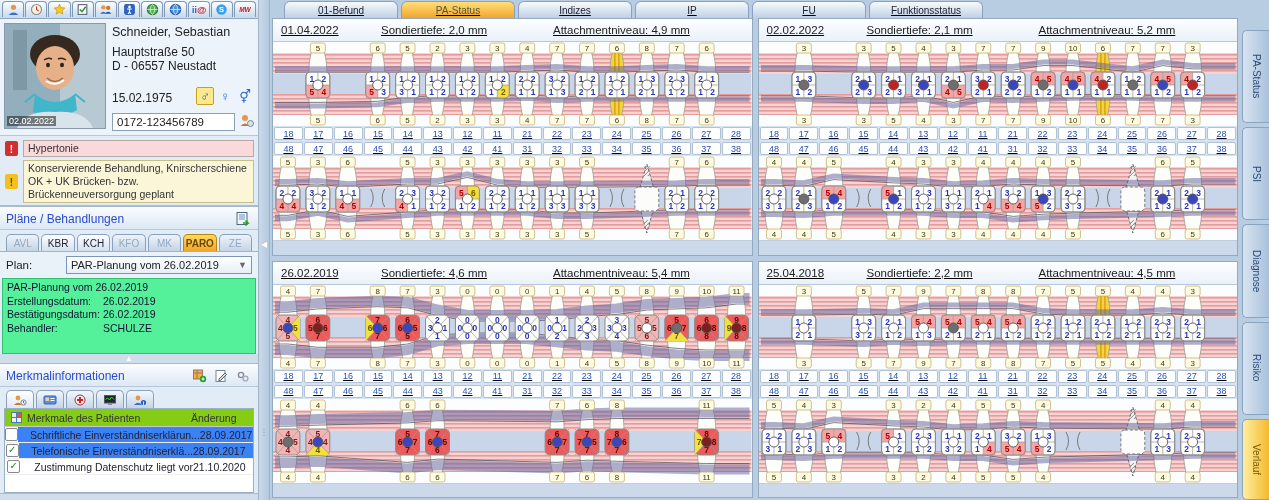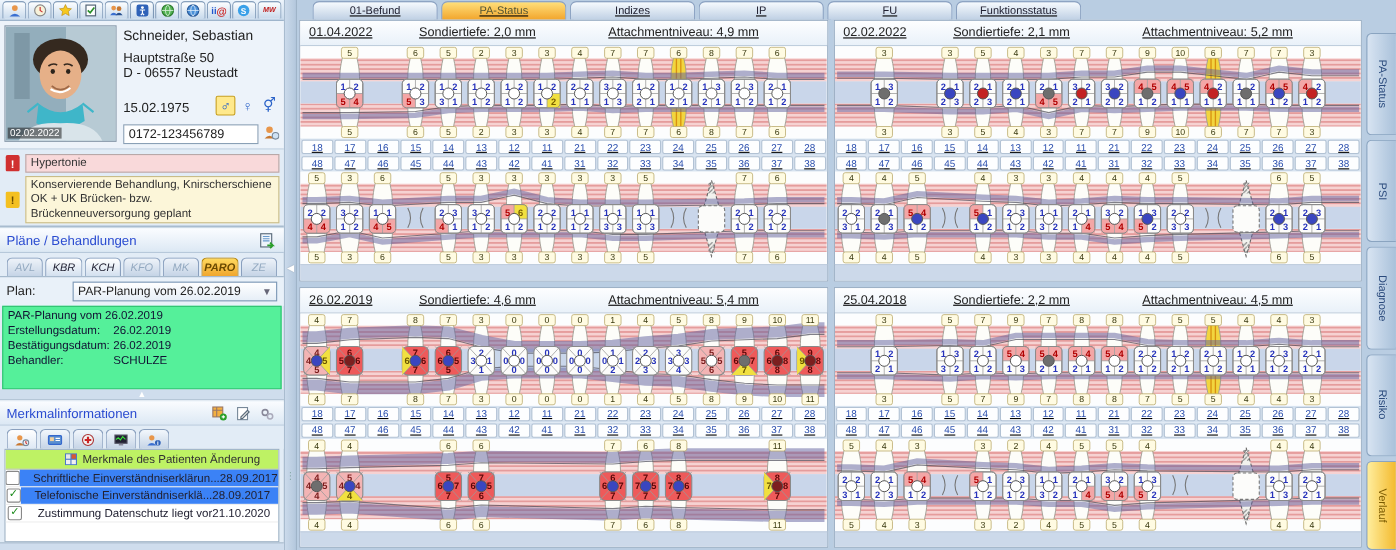--- a/index.html
+++ b/index.html
@@ -45,7 +45,7 @@
   .abox.pink{background:#f9d9da;}
   .abox.cream{background:#fcf6d9;border-color:#c8bc88;}
 
-  .ptabs{display:flex;gap:2px;padding:4px 6px 0 6px;font-style:italic;}
+  .ptabs{display:flex;gap:2px;padding:4px 6px 0 6px;}
   .ptab{flex:1;height:16px;border:1px solid #8aa0be;border-bottom:none;border-radius:5px 5px 0 0;
     font-size:10px;display:flex;align-items:center;justify-content:center;color:#3a5a7c;
     background:linear-gradient(#eef3f9,#c5d4e6);}

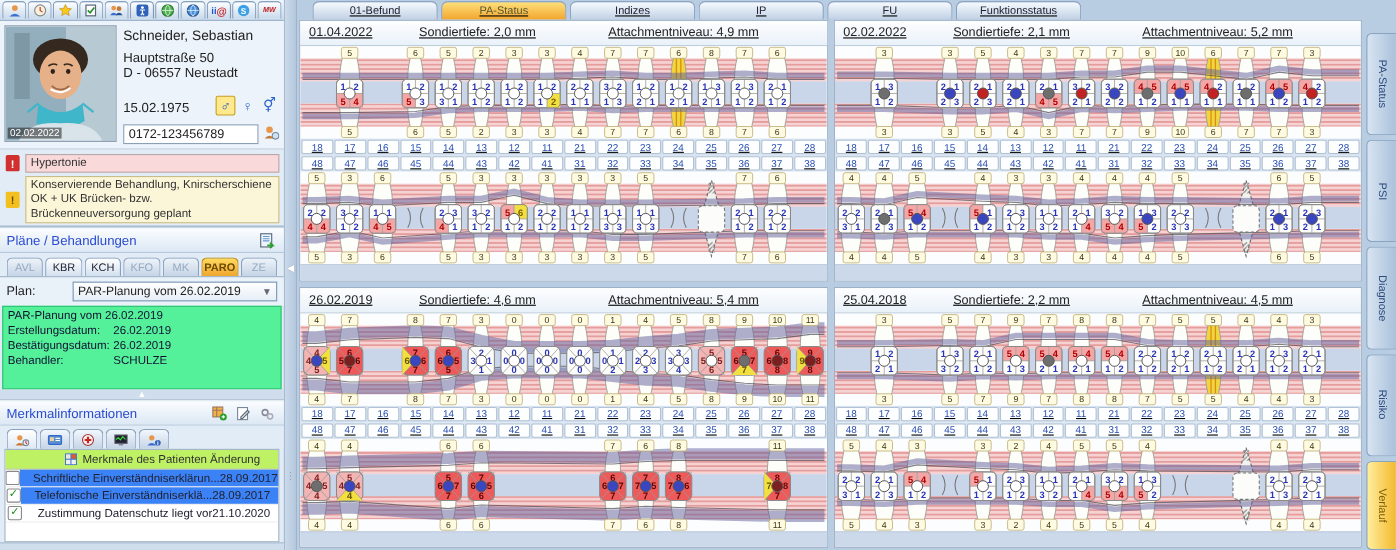--- a/index.html
+++ b/index.html
@@ -71,7 +71,7 @@
   .mtab-i.active{background:linear-gradient(#ffffff,#dde8f4);}
   .mtable{margin:0 4px;border:1px solid #9ab0c4;background:#fff;font-size:10.5px;flex:1;
     display:flex;flex-direction:column;overflow:hidden;}
-  .mhead{display:flex;height:17px;align-items:center;background:#bef264;border-bottom:1px solid #c8c8c8;color:#333;padding-left:48px;}
+  .mhead{display:flex;height:17px;align-items:center;background:#84cc16;border-bottom:1px solid #c8c8c8;color:#333;}
   .mh-ico{width:22px;display:flex;justify-content:center;}
   .mh-name{flex:1;}
   .mh-date{width:62px;}

